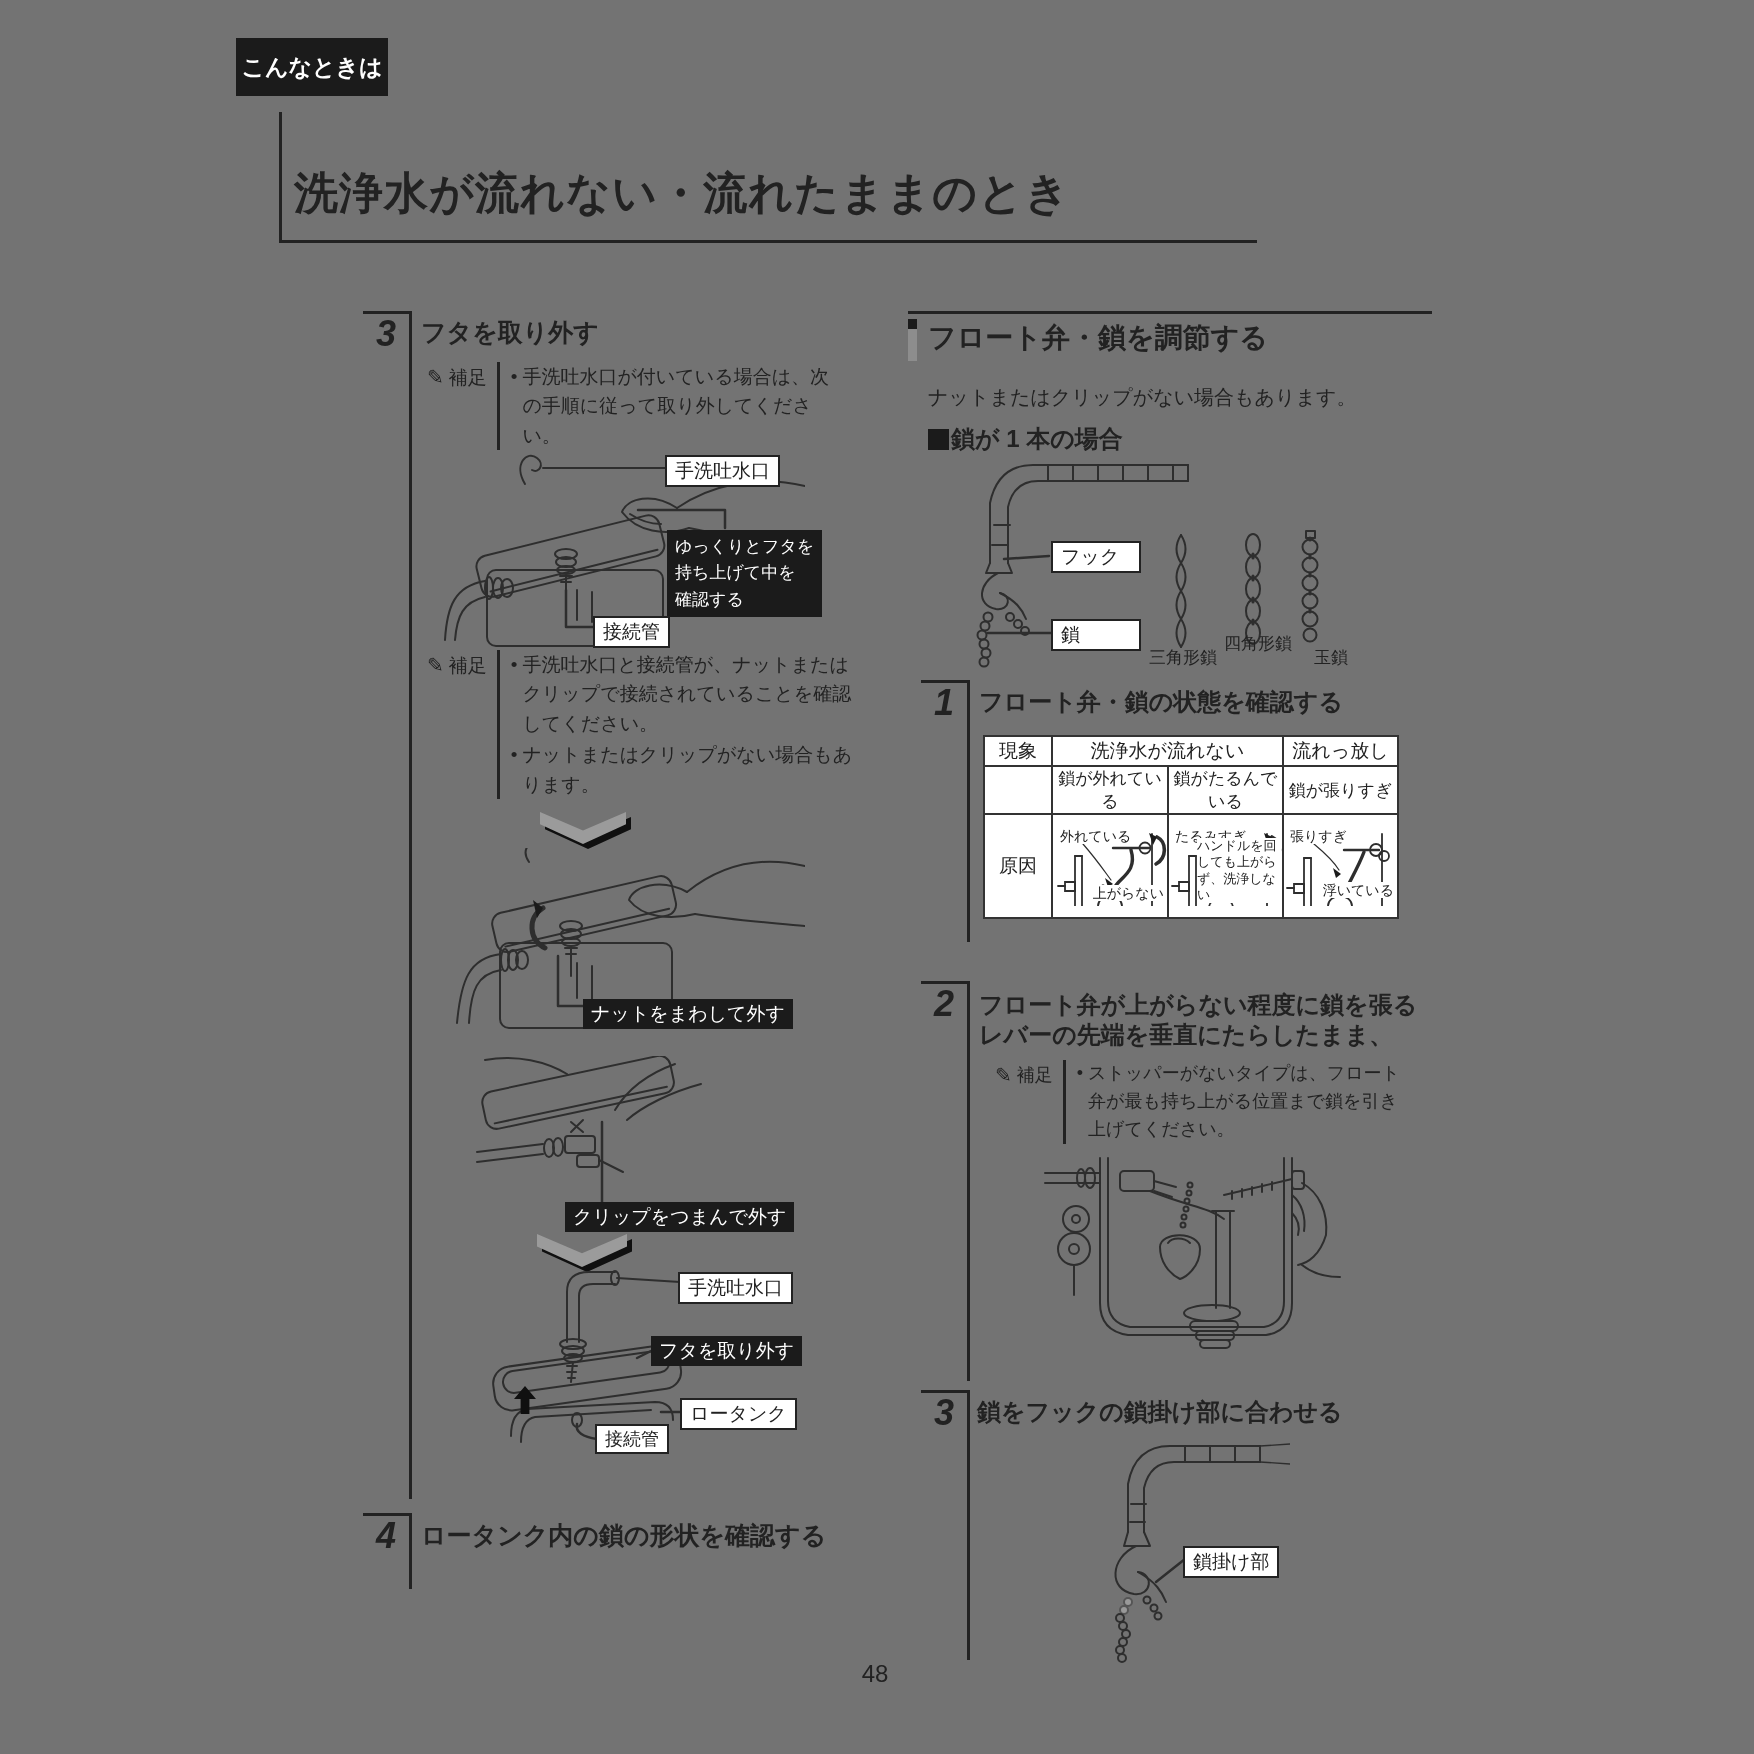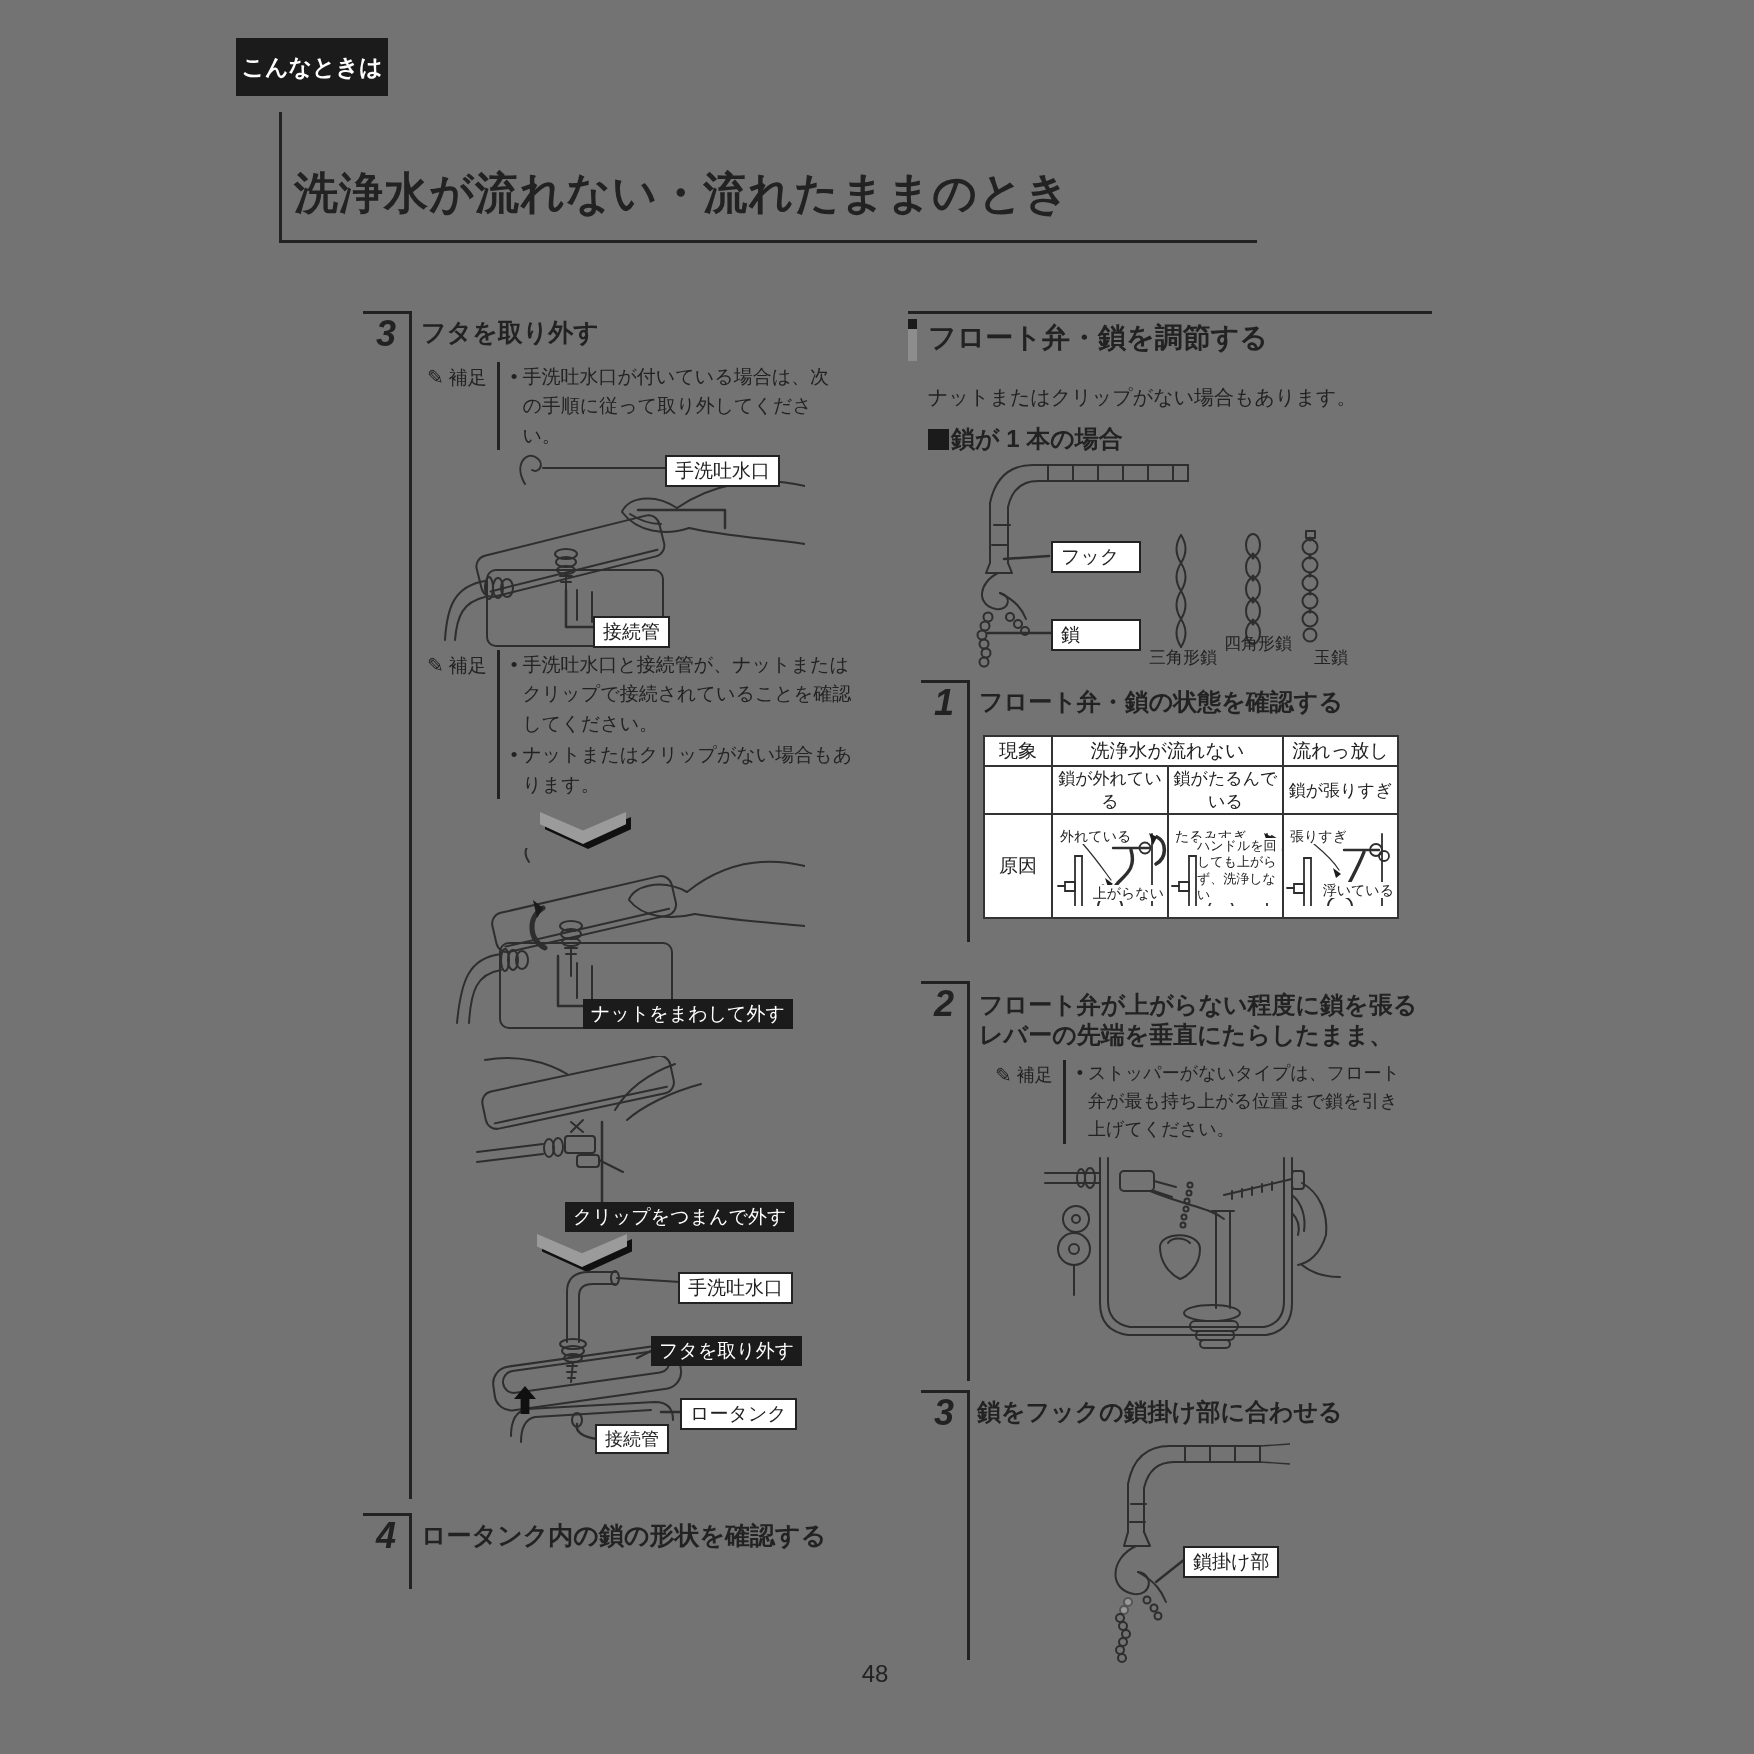--- a/index.html
+++ b/index.html
@@ -109,6 +109,11 @@
     <path d="M141,142 L141,179 L168,179" stroke-width="2.5"></path>
   </svg>
   <div class="abs box" style="left:665px;top:455px;">手洗吐水口</div>
+  <div class="abs bbox-multi" style="left:667px;top:530px;">
+    <div>ゆっくりとフタを</div>
+    <div>持ち上げて中を</div>
+    <div>確認する</div>
+  </div>
   <div class="abs box" style="left:593px;top:616px;">接続管</div>
 
   <div class="abs note" style="left:427px;top:650px;">

